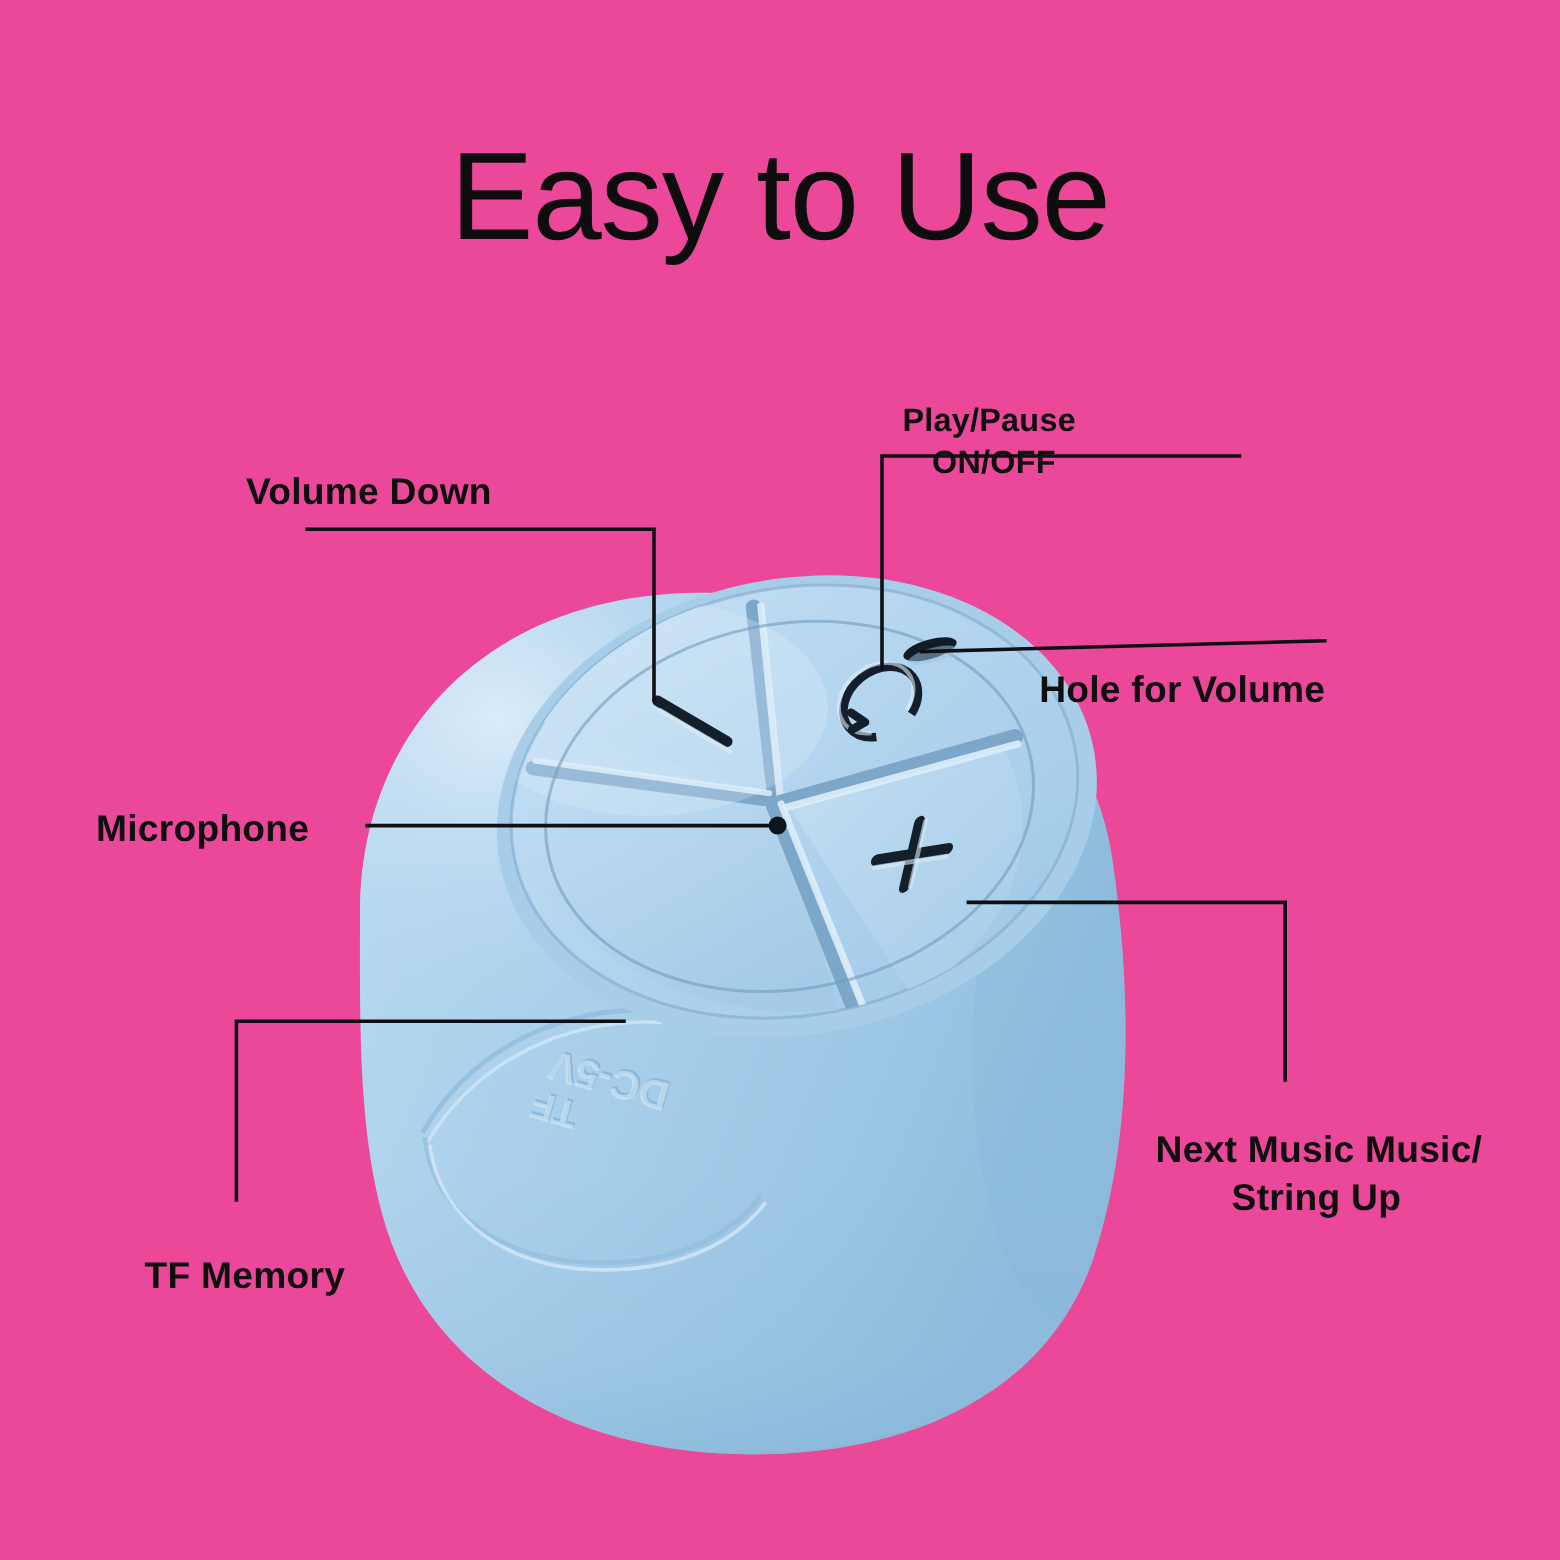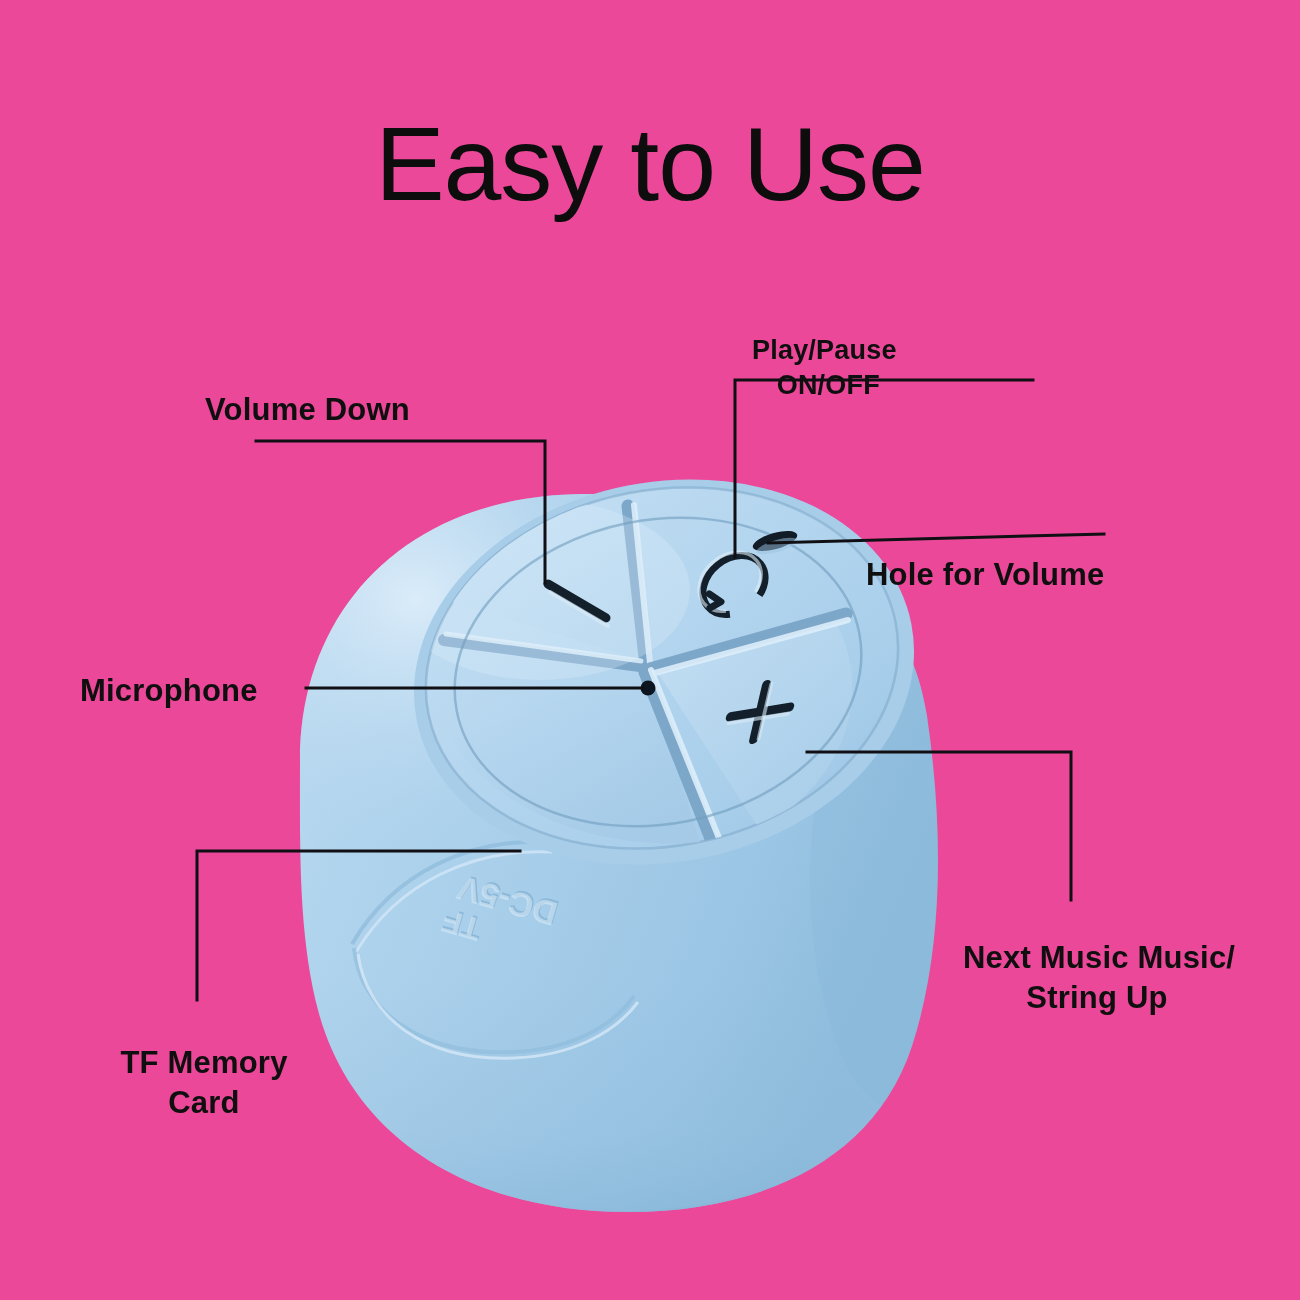--- a/index.html
+++ b/index.html
@@ -293,7 +293,6 @@
 
   <div class="callout" id="cl-tf">
     <div>TF Memory</div>
-    <div>Card</div>
   </div>
 
   <div class="callout" id="cl-next">

